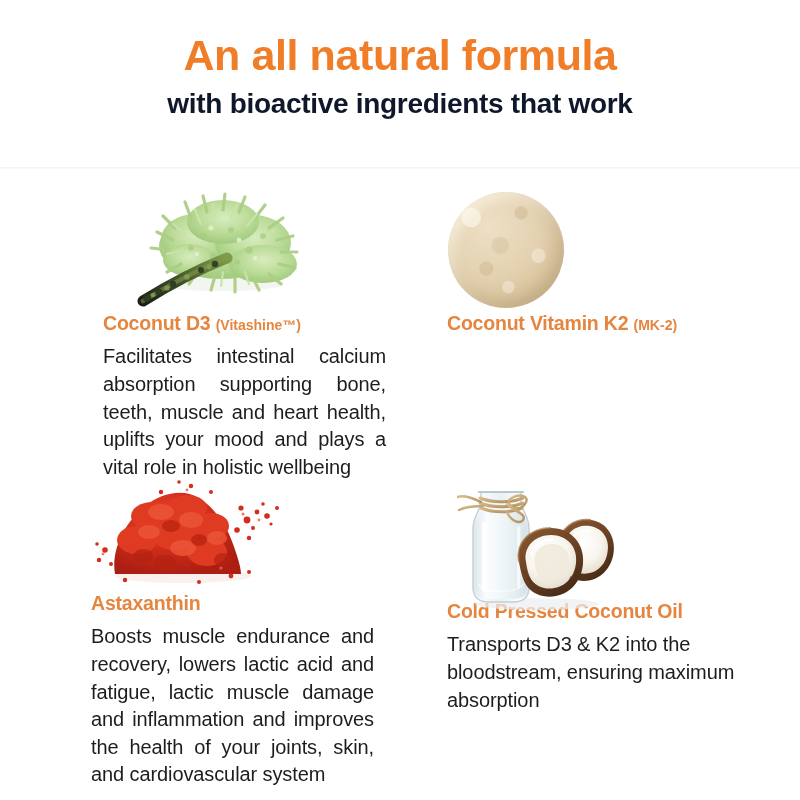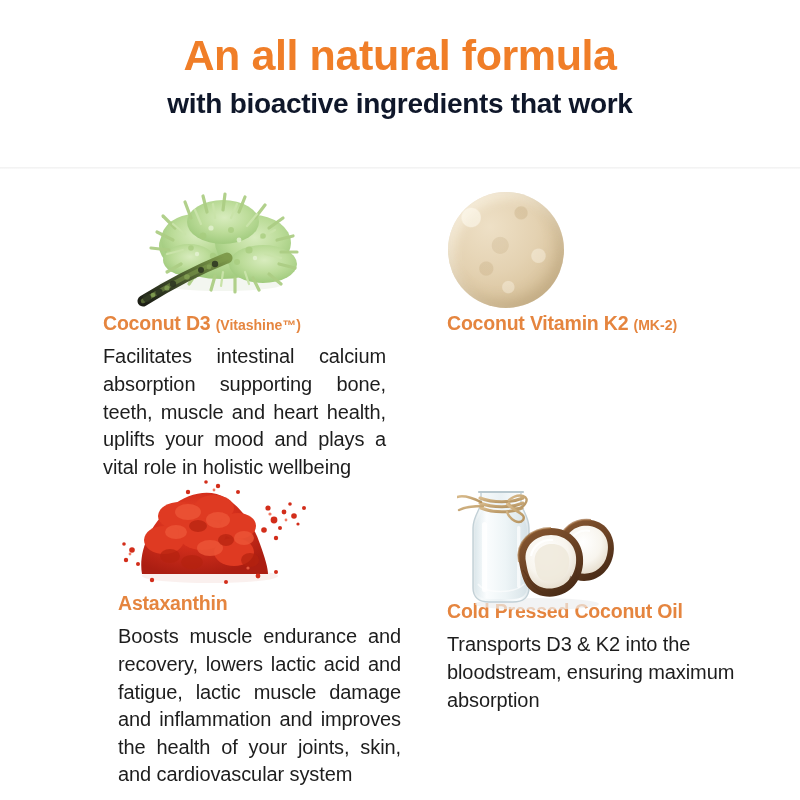--- a/index.html
+++ b/index.html
@@ -40,7 +40,7 @@
   .cell { position:absolute; width:300px; }
   .cell.c1 { left:103px; top:18px; }
   .cell.c2 { left:447px; top:18px; }
-  .cell.c3 { left:118px; top:298px; }
+  .cell.c3 { left:91px; top:298px; }
   .cell.c4 { left:447px; top:306px; }
 
   .art { position:relative; height:125px; width:300px; }

